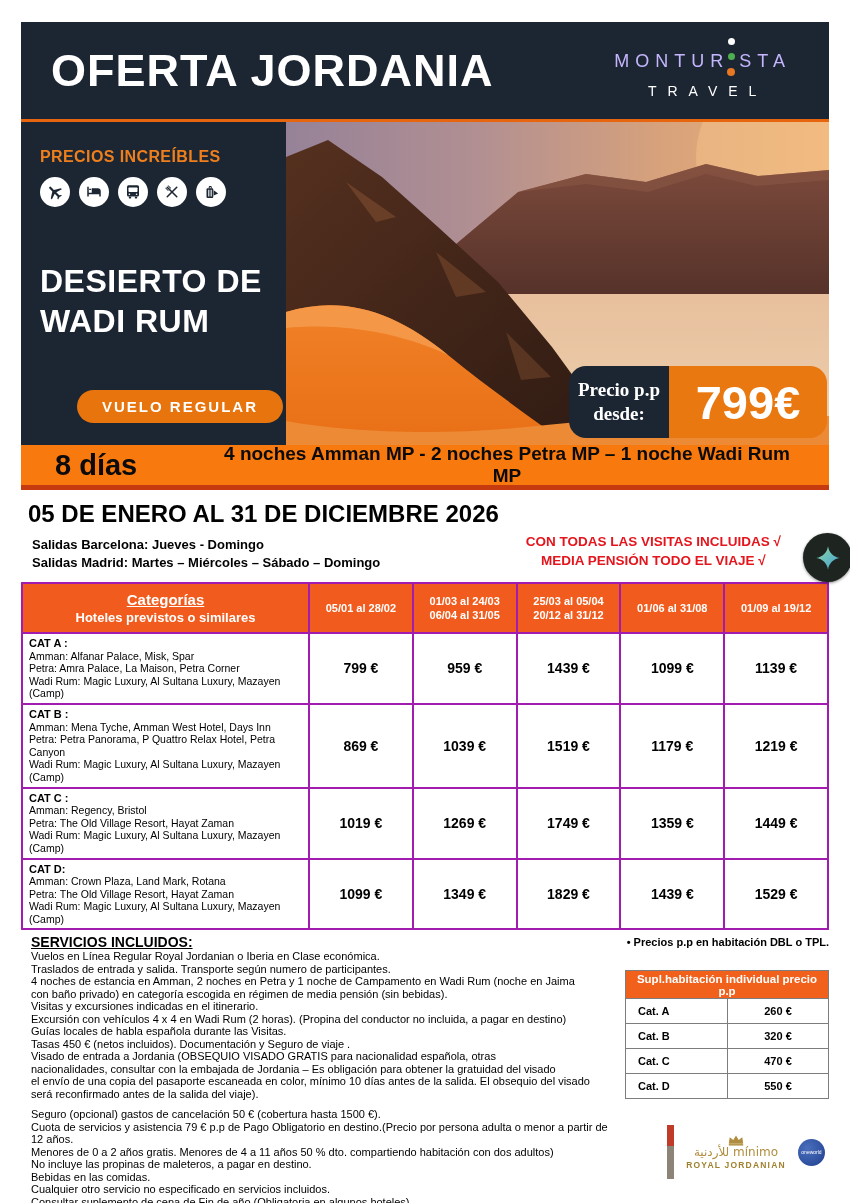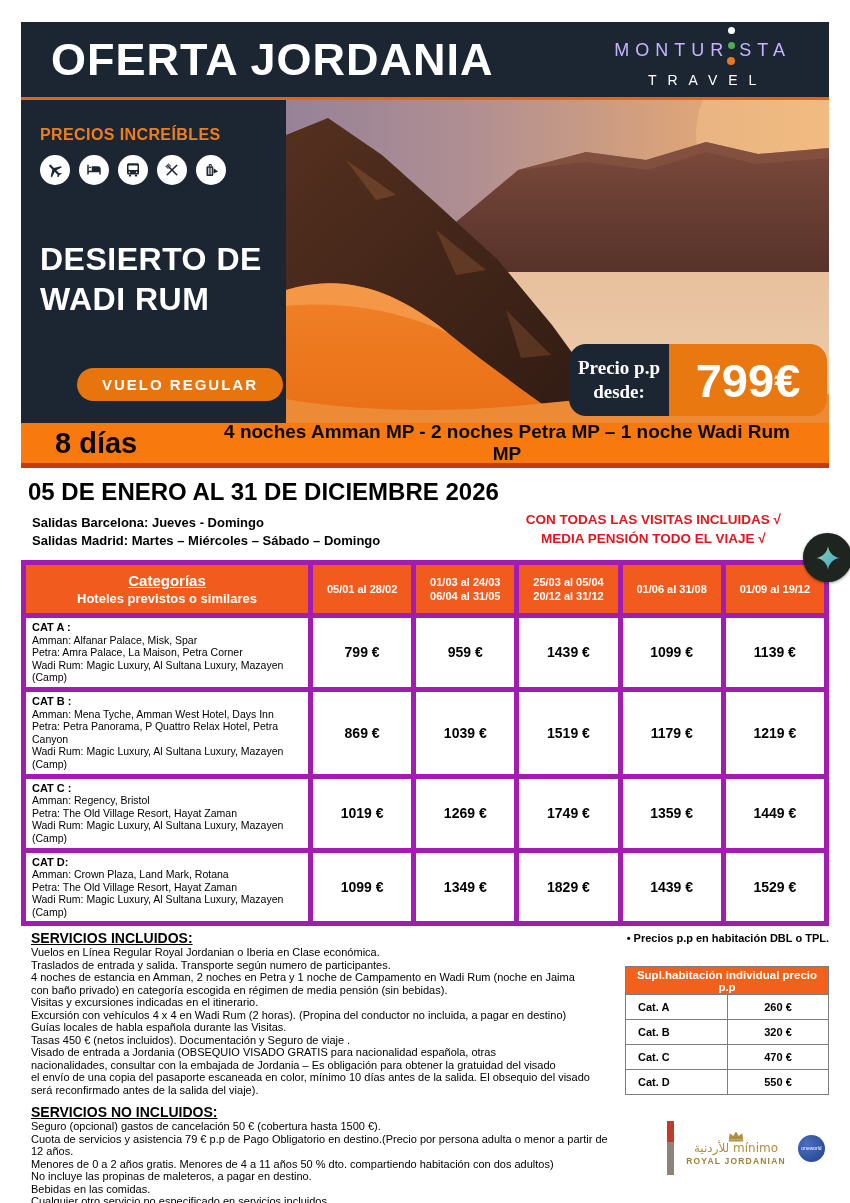--- a/index.html
+++ b/index.html
@@ -8,7 +8,7 @@
   .content{position:absolute;left:21px;top:22px;width:808px;}
 
   
-  .hdr{height:75px;background:#1C2633;display:flex;align-items:center;justify-content:space-between;
+  .hdr{height:97px;background:#1C2633;display:flex;align-items:center;justify-content:space-between;
        padding:0 38px 0 30px;box-sizing:border-box;}
   .hdr-title{color:#fff;font-size:45px;font-weight:800;letter-spacing:1px;}
   .brand{display:flex;flex-direction:column;align-items:center;}

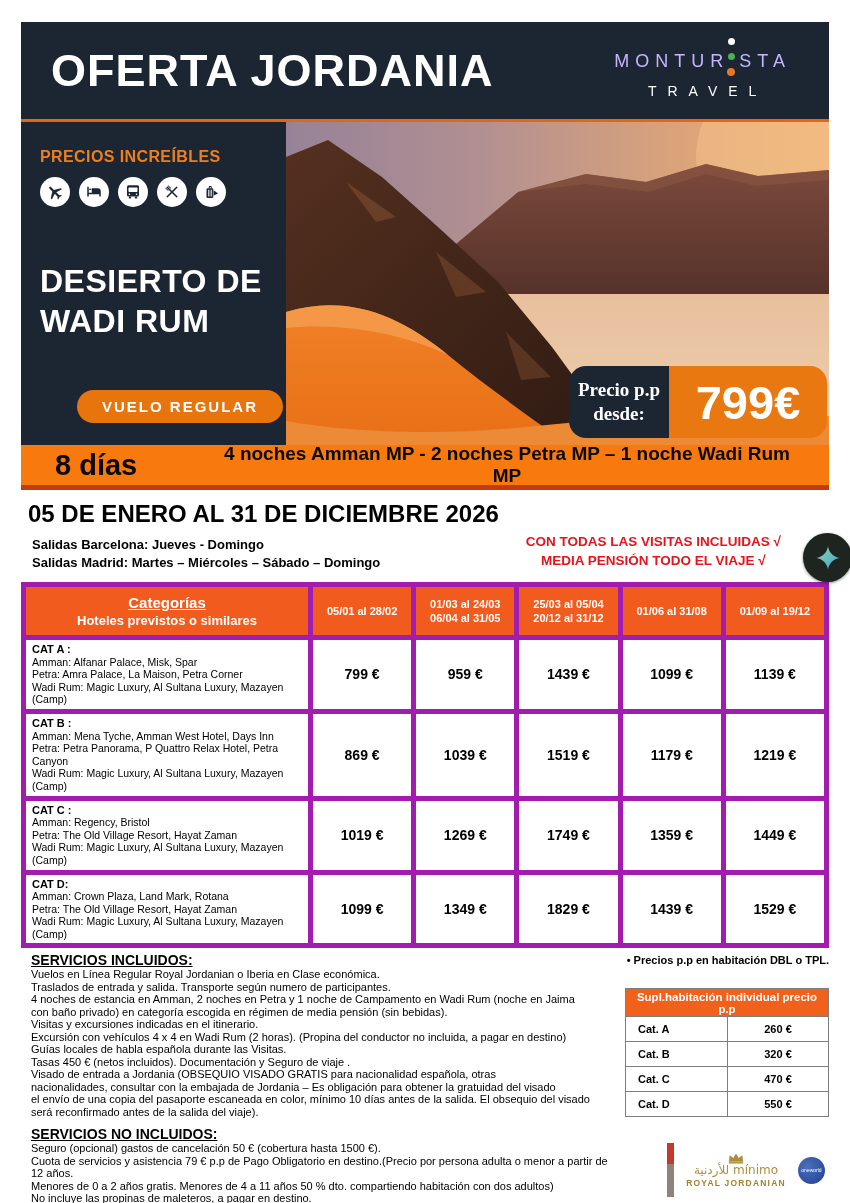--- a/index.html
+++ b/index.html
@@ -57,7 +57,7 @@
 
   
   table.ptable{width:100%;border-collapse:collapse;margin-top:10px;table-layout:fixed;}
-  .ptable th,.ptable td{border:5px solid #a21caf;}
+  .ptable th,.ptable td{border:2px solid #a21caf;}
   .ptable thead th{background:#F15C1E;color:#fff;font-weight:700;height:46px;vertical-align:middle;}
   .cat-h{font-size:15px;text-decoration:underline;}
   .cat-sub{font-size:13px;font-weight:700;margin-top:2px;}

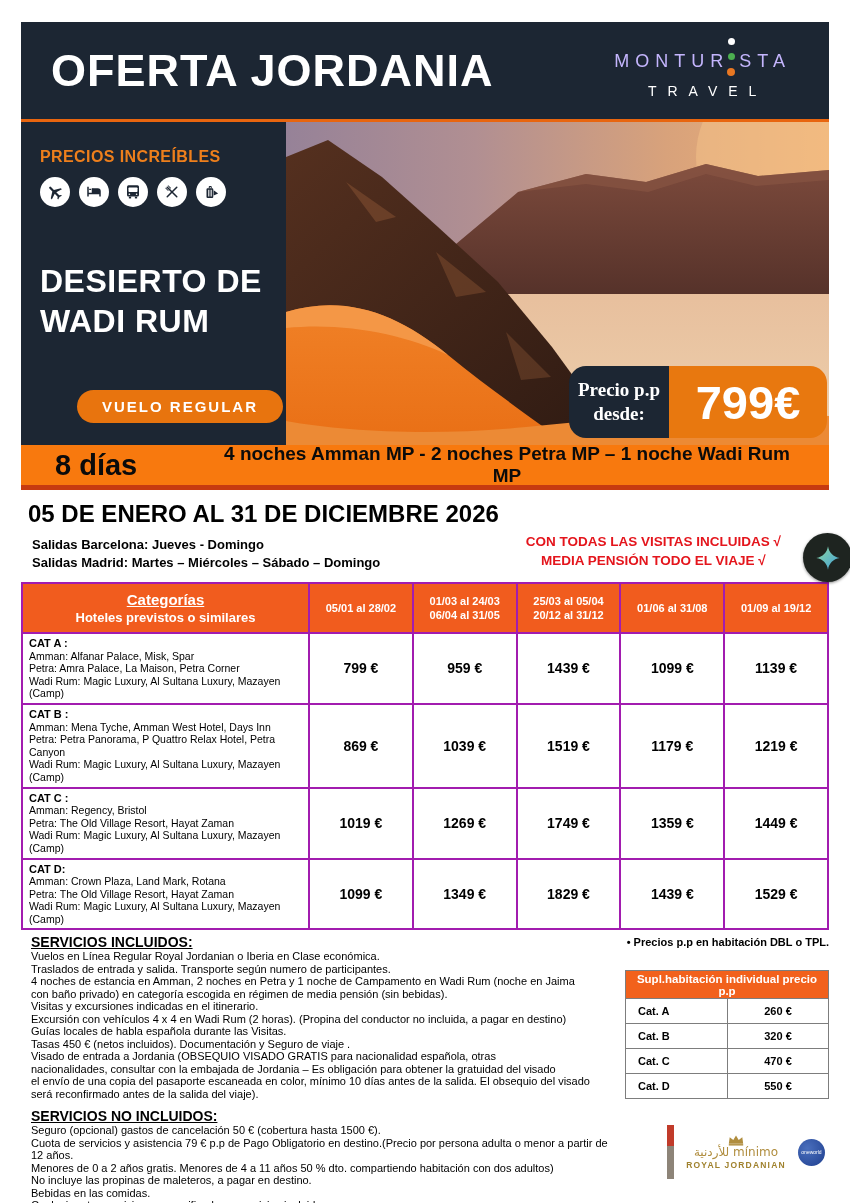--- a/index.html
+++ b/index.html
@@ -349,7 +349,6 @@
         <div class="line">el envío de una copia del pasaporte escaneada en color, mínimo 10 días antes de la salida. El obsequio del visado</div>
         <div class="line">será reconfirmado antes de la salida del viaje).</div>
         <div class="gap"></div>
-        <div class="sect-title">SERVICIOS NO INCLUIDOS:</div>
         <div class="line">Seguro (opcional) gastos de cancelación 50 € (cobertura hasta 1500 €).</div>
         <div class="line">Cuota de servicios y asistencia 79 € p.p de Pago Obligatorio en destino.(Precio por persona adulta o menor a partir de 12 años.</div>
         <div class="line">Menores de 0 a 2 años gratis. Menores de 4 a 11 años 50 % dto. compartiendo habitación con dos adultos)</div>

